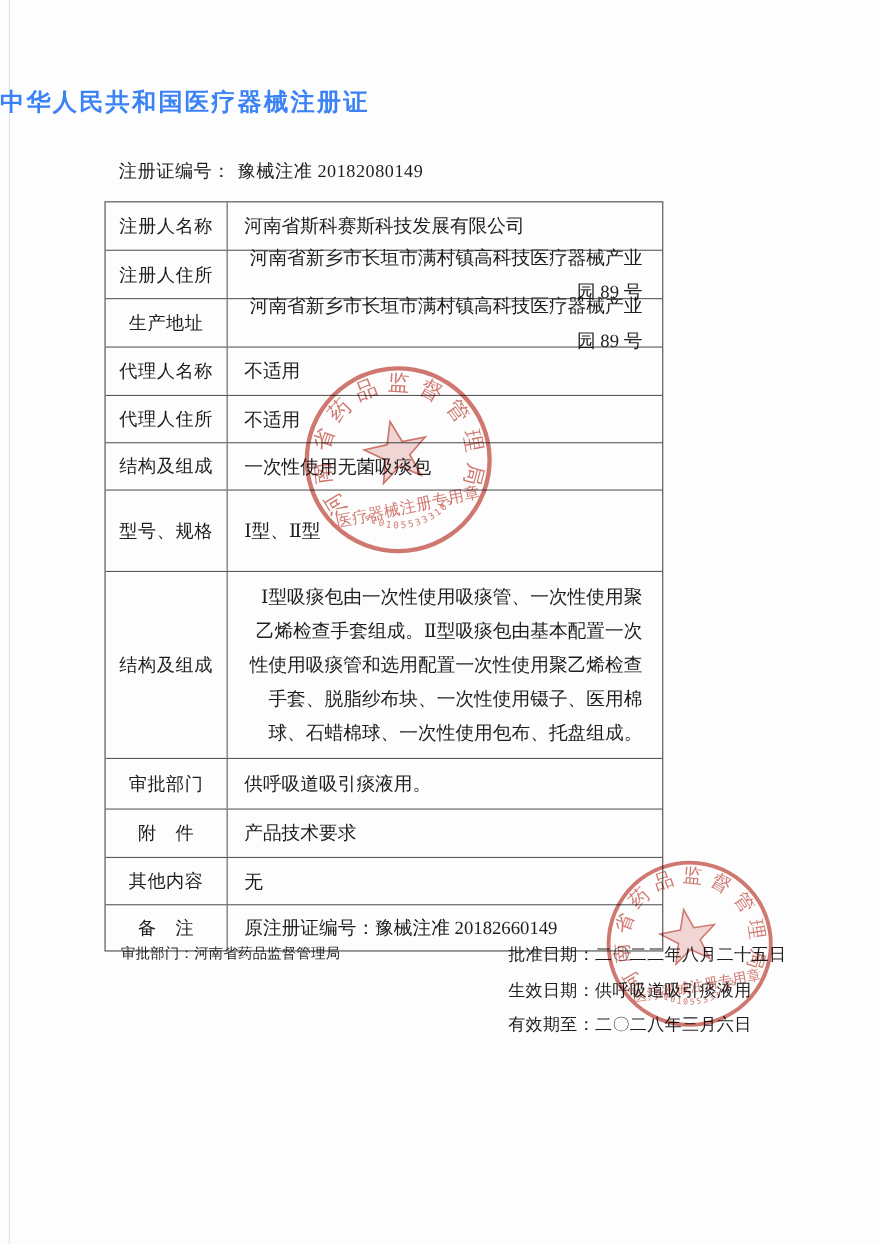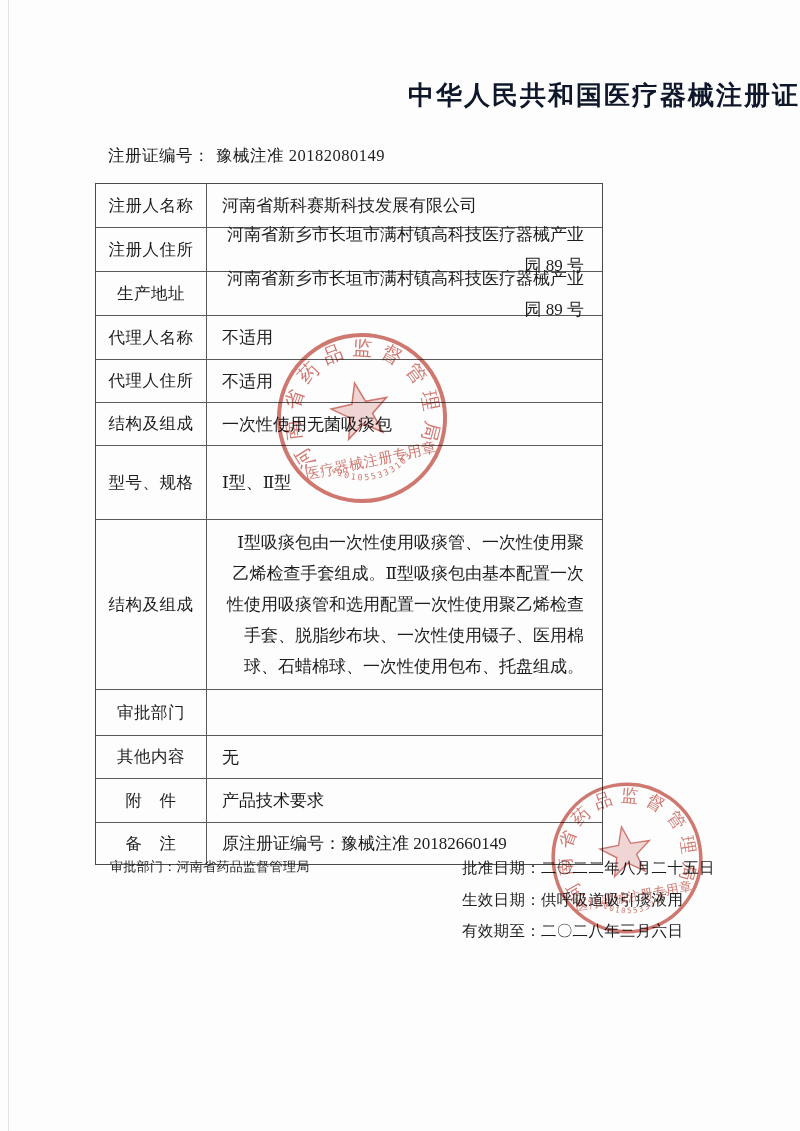--- a/index.html
+++ b/index.html
@@ -9,8 +9,8 @@
   }
   .edge-line{position:absolute;left:8px;top:0;width:1px;height:100%;background:#e3e3e3;}
   .doc-title{
-    position:absolute;top:78px;left:0;right:0;text-align:right;
-    font-size:26px;font-weight:bold;letter-spacing:2px;color:#0f172a;
+    position:absolute;top:78px;left:0;right:0;text-align:left;
+    font-size:22px;font-weight:bold;letter-spacing:2px;color:#3b82f6;
   }
   .cert-line{position:absolute;left:108px;top:145px;font-size:16.5px;letter-spacing:.5px;}
   .cert-line .val{margin-left:6px;}

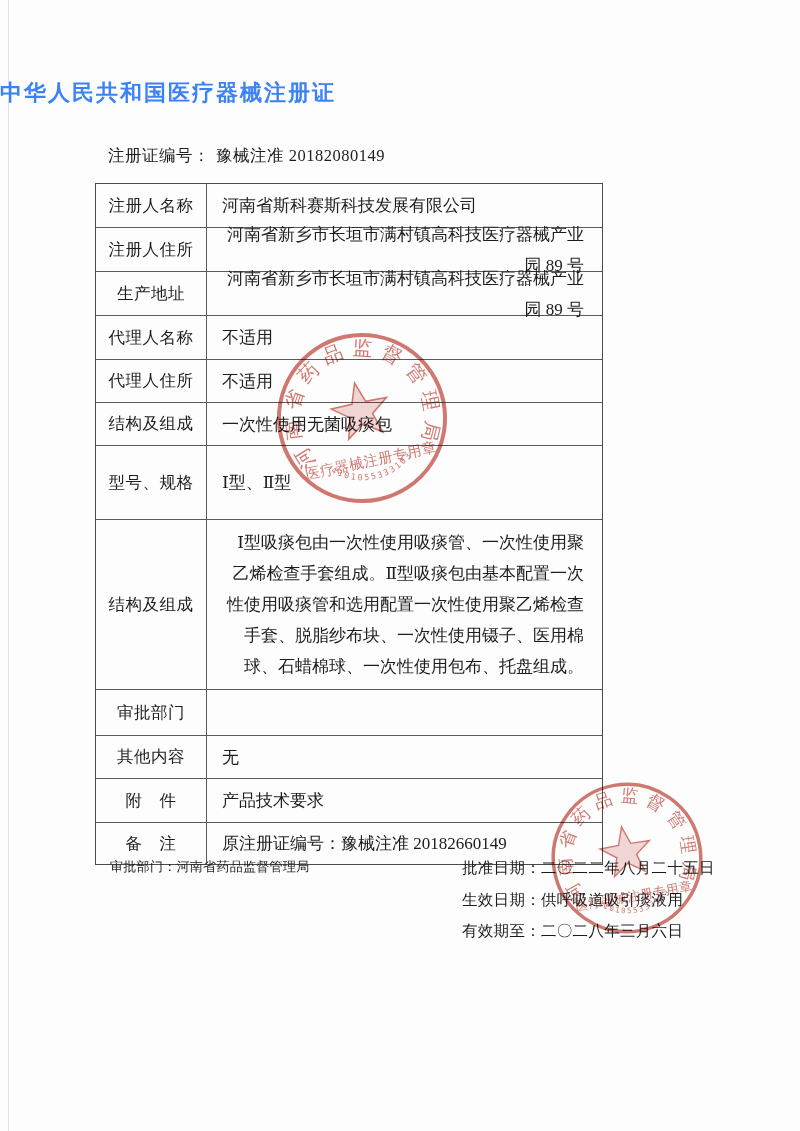--- a/index.html
+++ b/index.html
@@ -87,6 +87,7 @@
     </div>
     <div class="row" style="height:45px">
       <div class="cell-label">审批部门</div>
+      <div class="cell-value">供呼吸道吸引痰液用。</div>
     </div>
     <div class="row" style="height:42px">
       <div class="cell-label">其他内容</div>

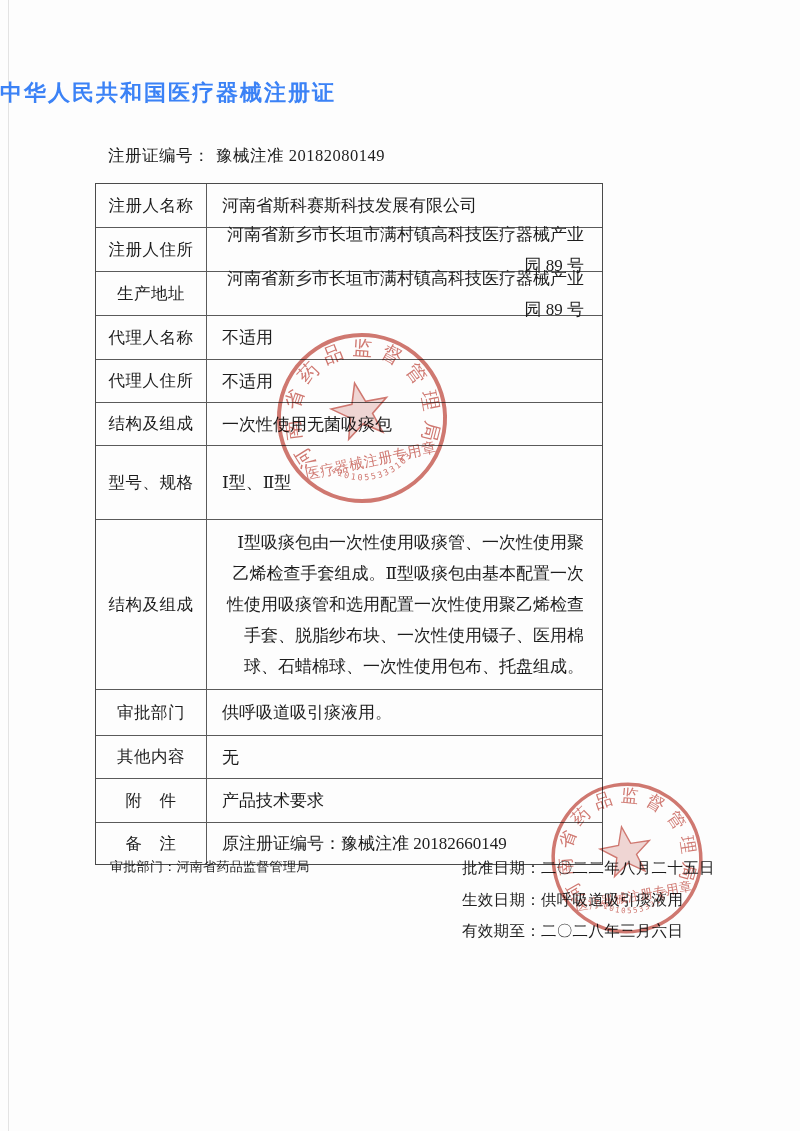--- a/index.html
+++ b/index.html
@@ -89,13 +89,13 @@
       <div class="cell-label">审批部门</div>
       <div class="cell-value">供呼吸道吸引痰液用。</div>
     </div>
+    <div class="row" style="height:43px">
+      <div class="cell-label">附　件</div>
+      <div class="cell-value">产品技术要求</div>
+    </div>
     <div class="row" style="height:42px">
       <div class="cell-label">其他内容</div>
       <div class="cell-value">无</div>
-    </div>
-    <div class="row" style="height:43px">
-      <div class="cell-label">附　件</div>
-      <div class="cell-value">产品技术要求</div>
     </div>
     <div class="row" style="height:41px">
       <div class="cell-label">备　注</div>

